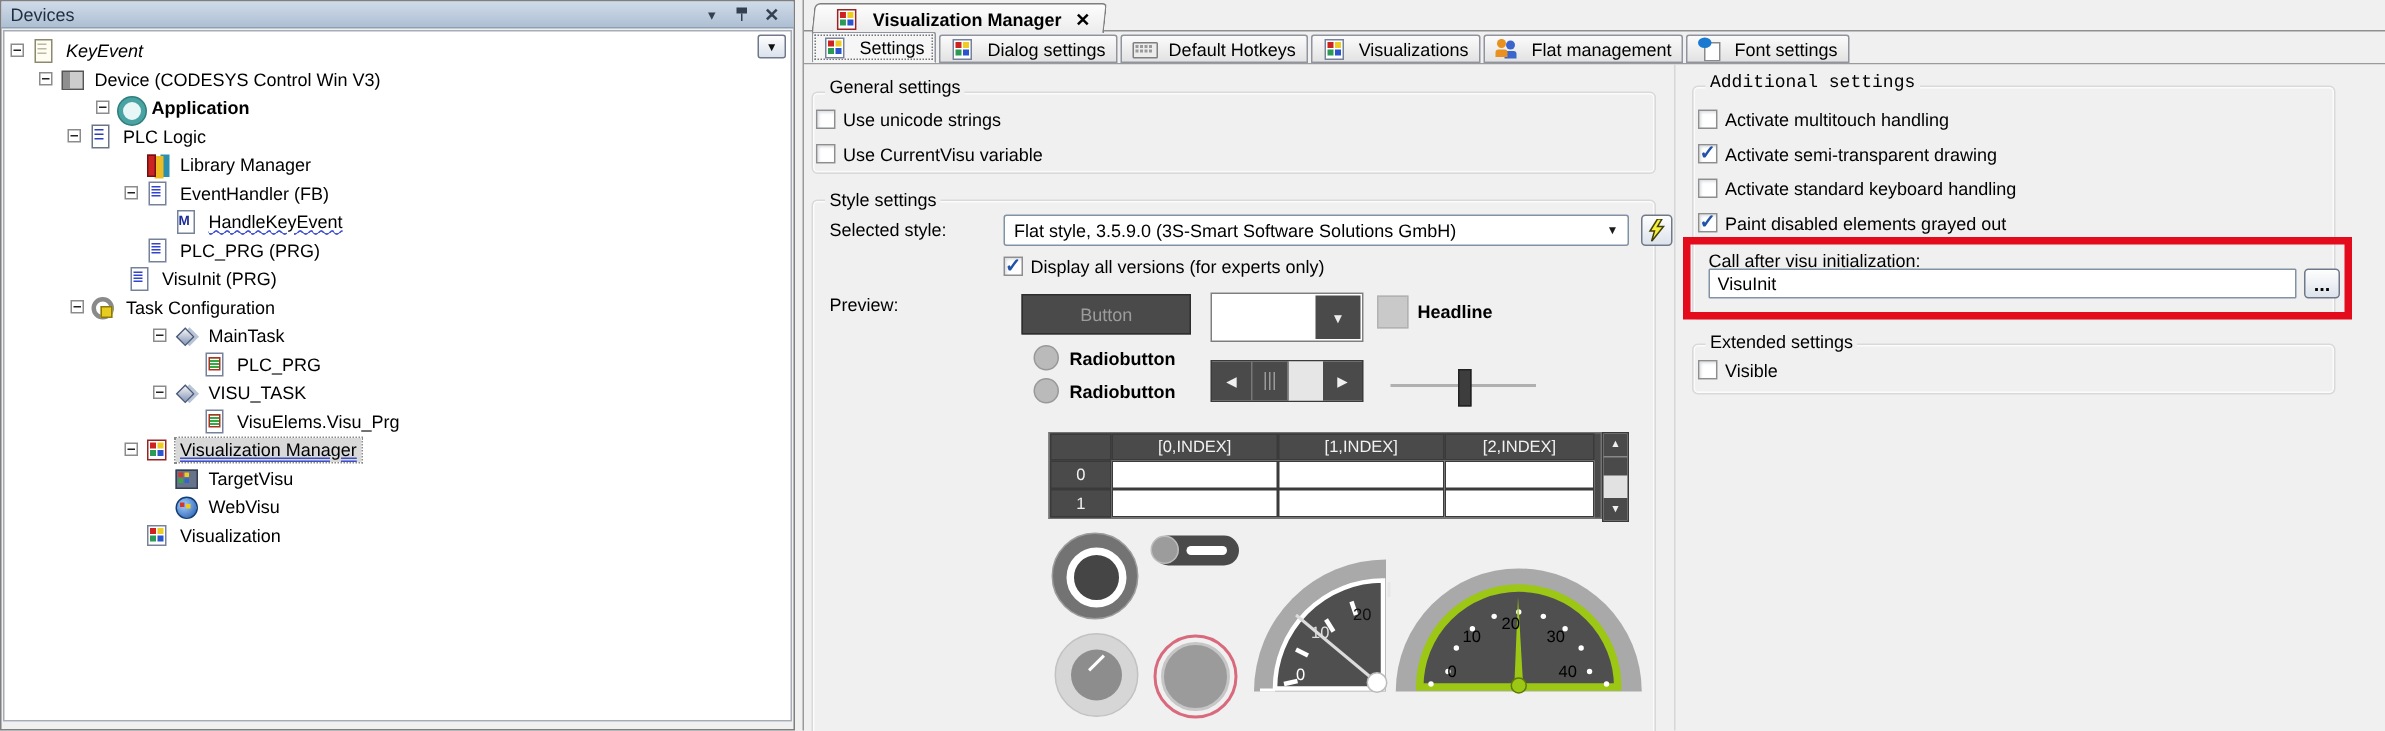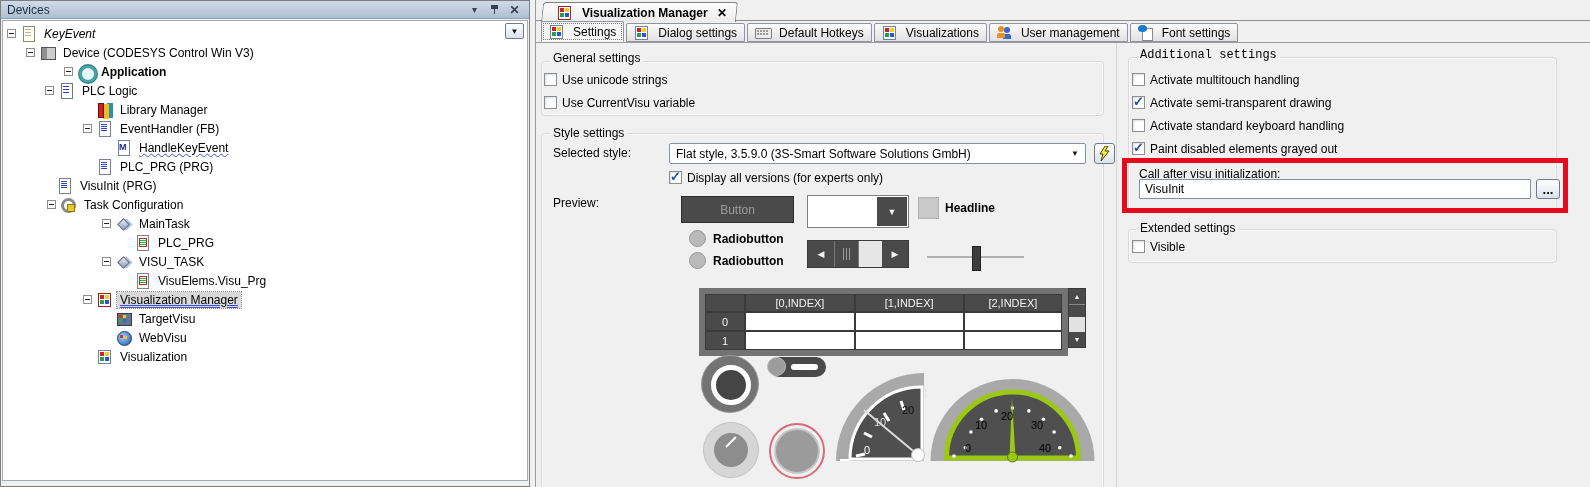--- a/index.html
+++ b/index.html
@@ -312,7 +312,7 @@
     </div>
     <div class="subtab">
       <span class="ic ic-users"></span>
-      <span>User management</span>
+      <span>Flat management</span>
     </div>
     <div class="subtab">
       <span class="ic ic-font"></span>

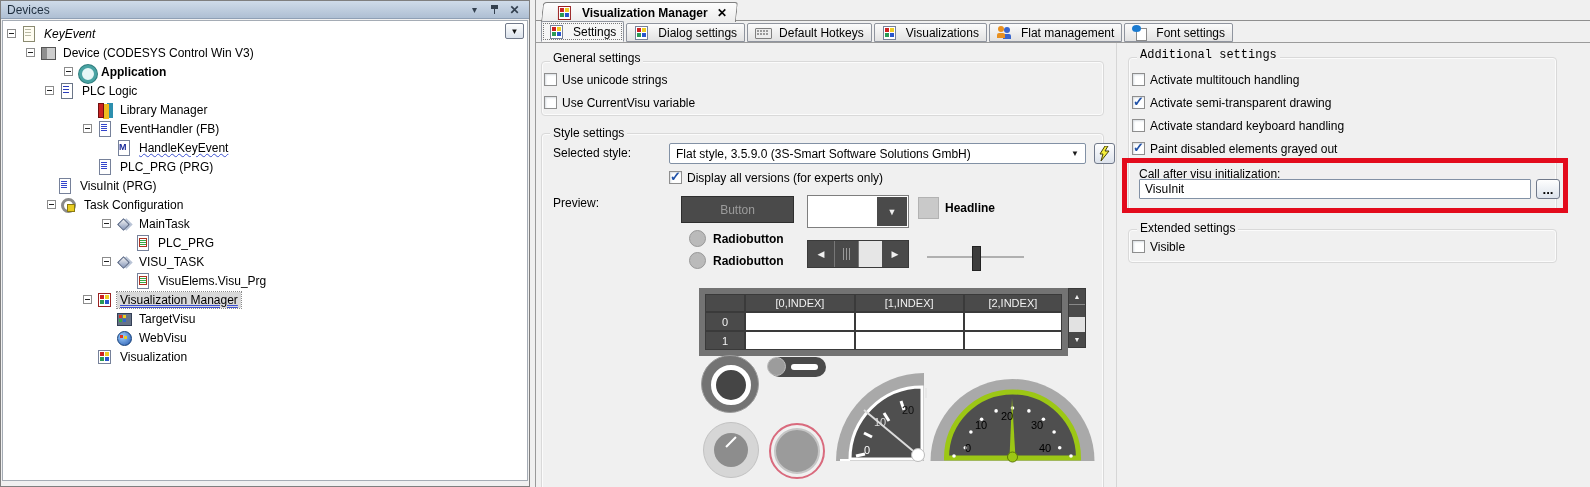--- a/index.html
+++ b/index.html
@@ -231,7 +231,7 @@
       <span class="ic ic-pou"></span>
       <span class="tl">PLC_PRG (PRG)</span>
     </div>
-    <div class="trow" style="padding-left:40px">
+    <div class="trow" style="padding-left:68px">
       <span class="exp none"></span>
       <span class="ic ic-pou"></span>
       <span class="tl">VisuInit (PRG)</span>

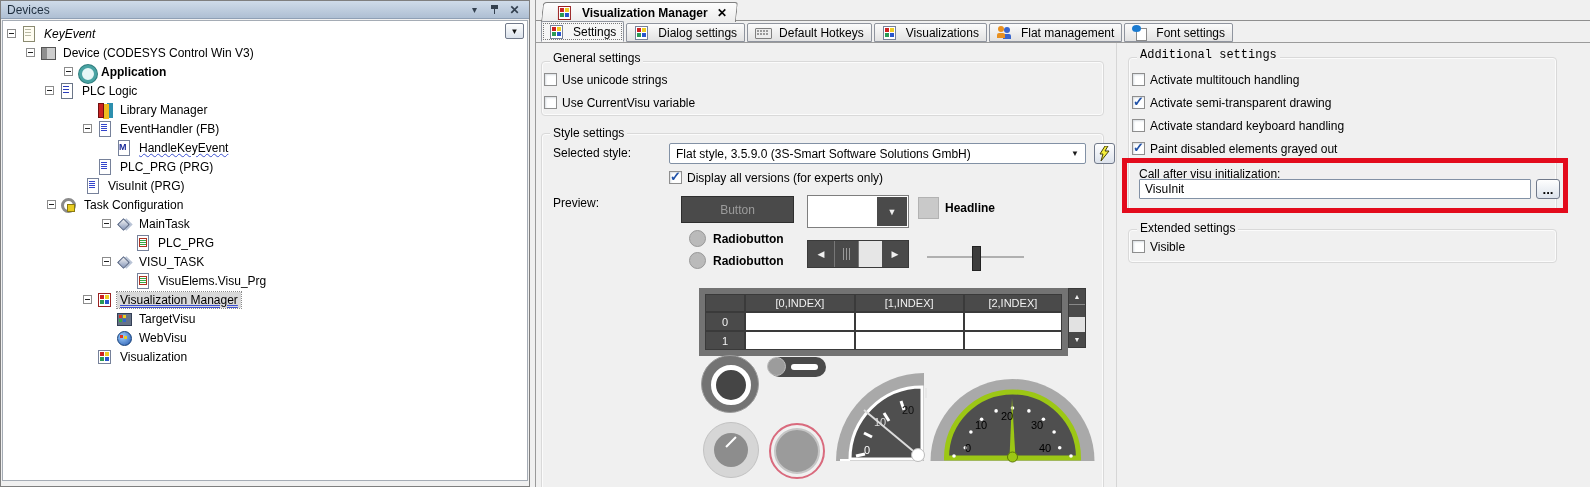--- a/index.html
+++ b/index.html
@@ -136,7 +136,7 @@
   .pv-slider-handle { position:absolute; width:9px; height:25px; background:#3d3d3d; border:1px solid #222; }
 
   
-  #pv-table { position:absolute; left:163px; top:245px; width:369px; border:6px solid #737373; background:#4a4a4a; }
+  #pv-table { position:absolute; left:163px; top:245px; width:369px; border:1px solid #737373; background:#4a4a4a; }
   .pt-row { display:flex; }
   .pt-cell { border:1px solid #3a3a3a; height:18px; display:flex; align-items:center; justify-content:center;
              font-size:11px; overflow:hidden; }

